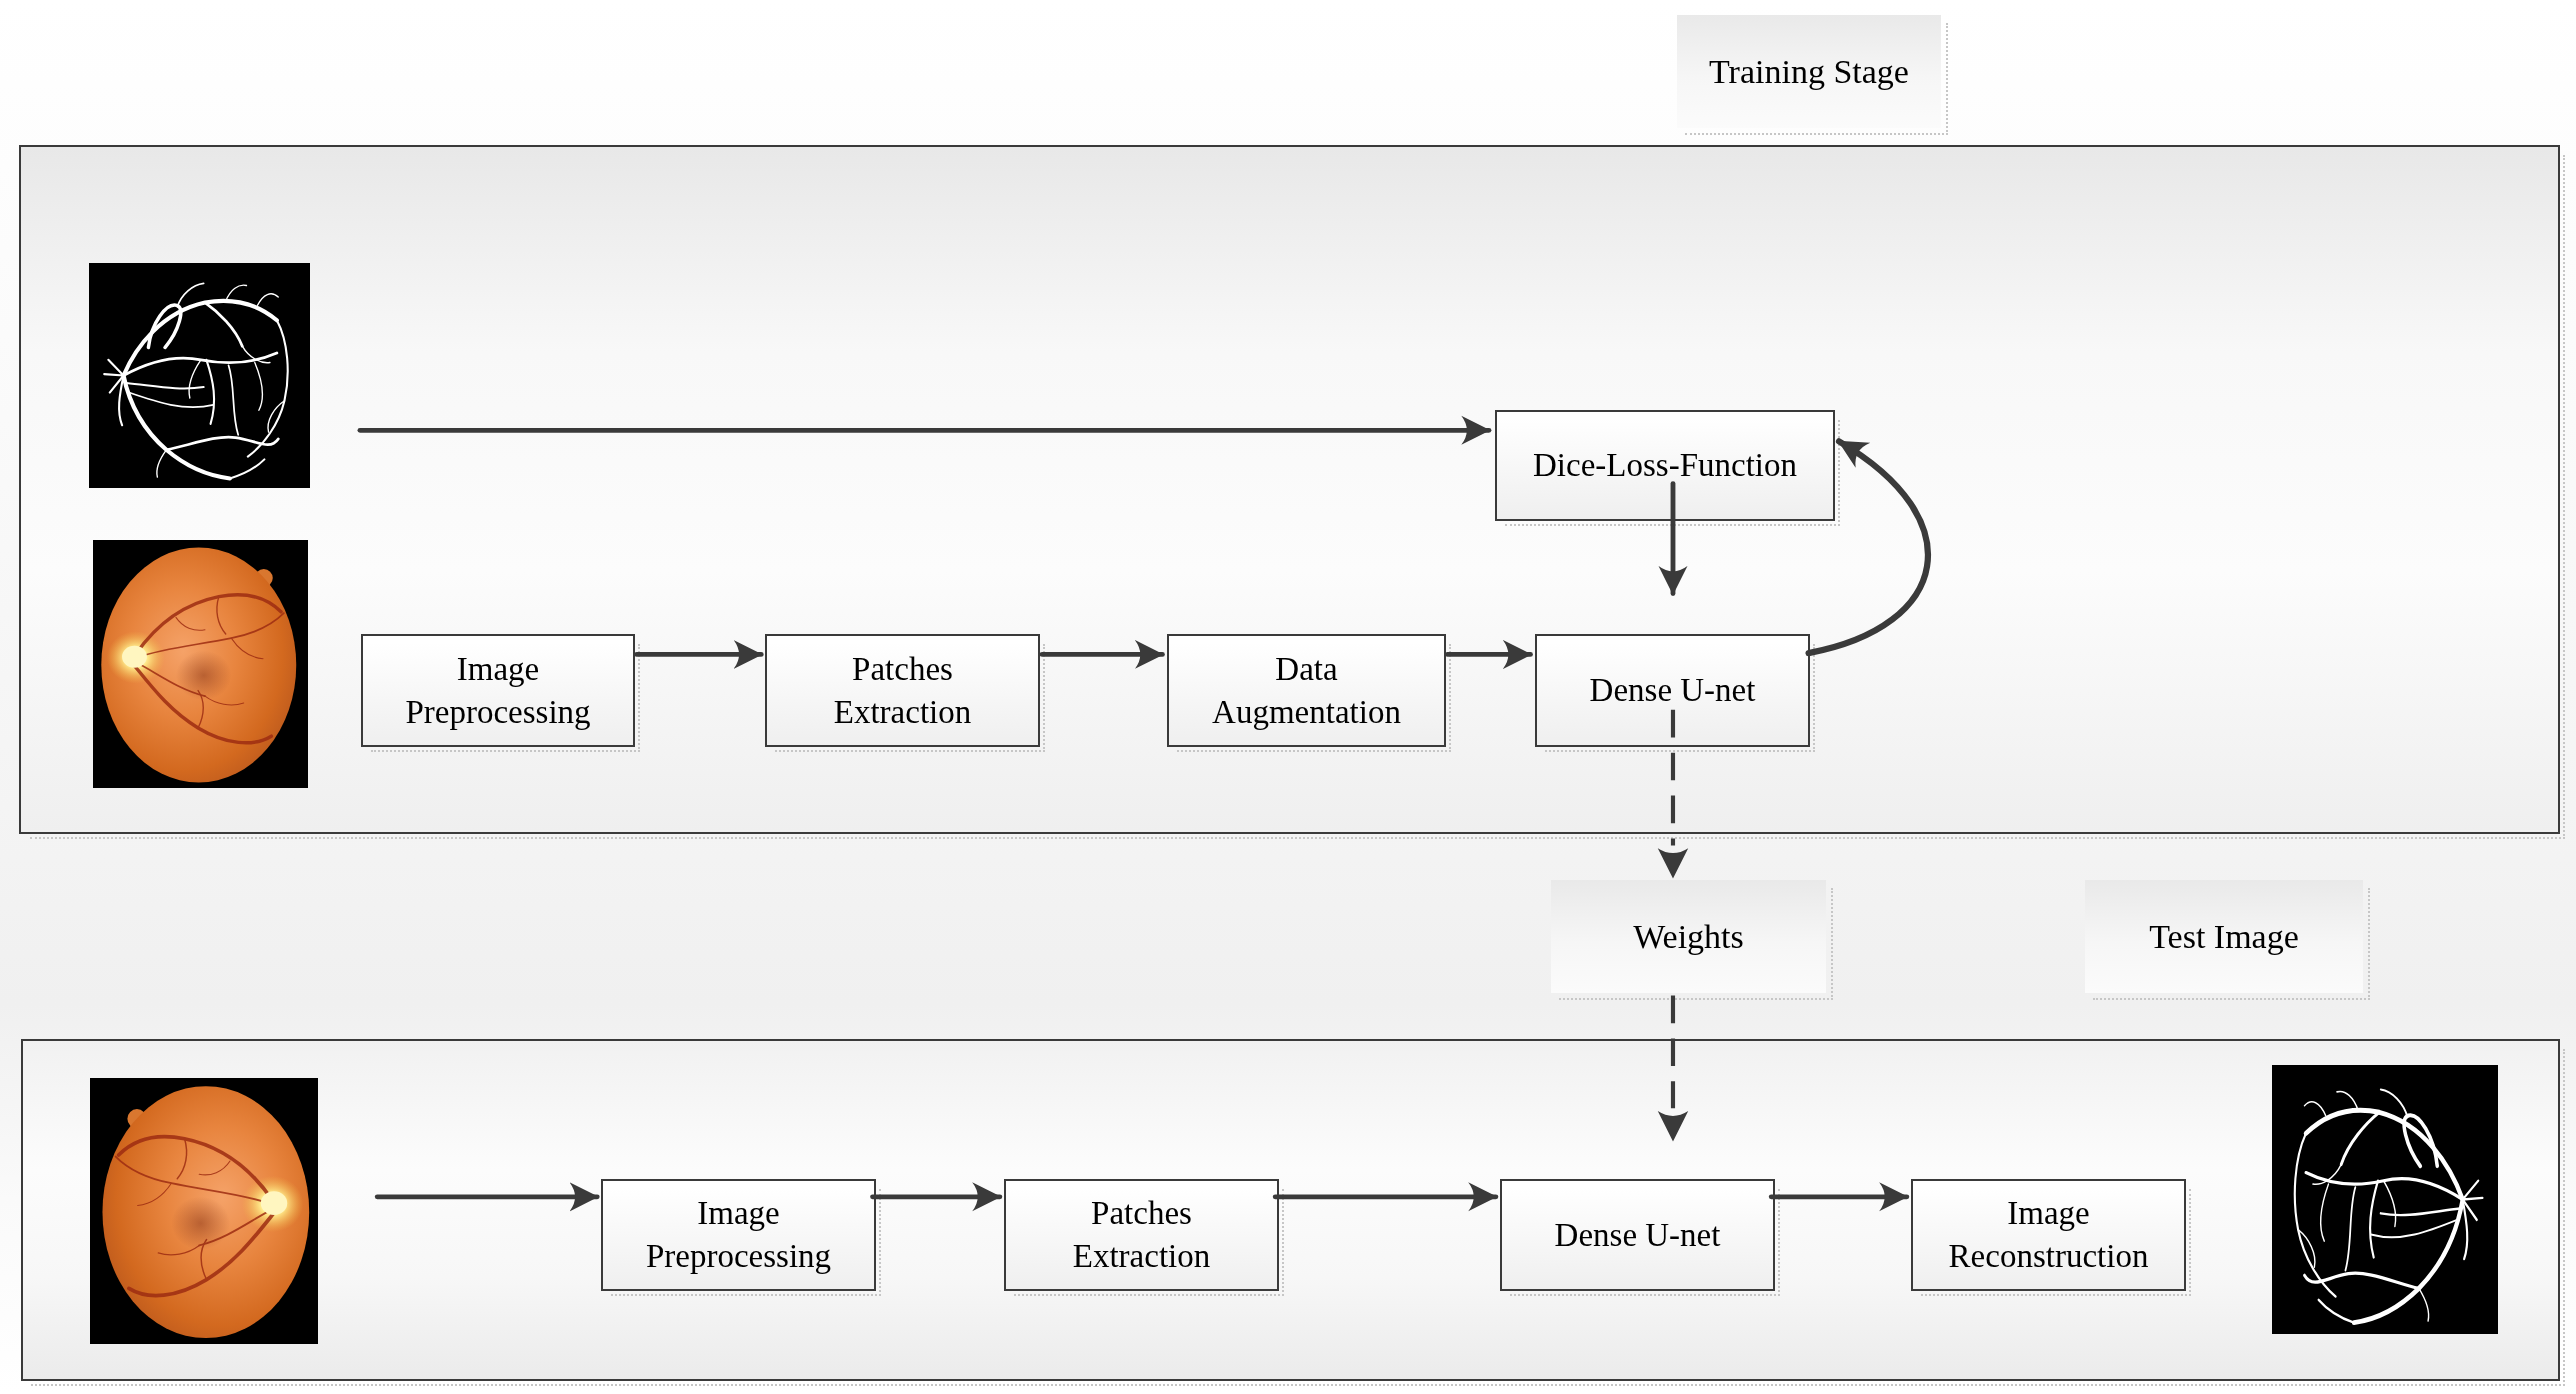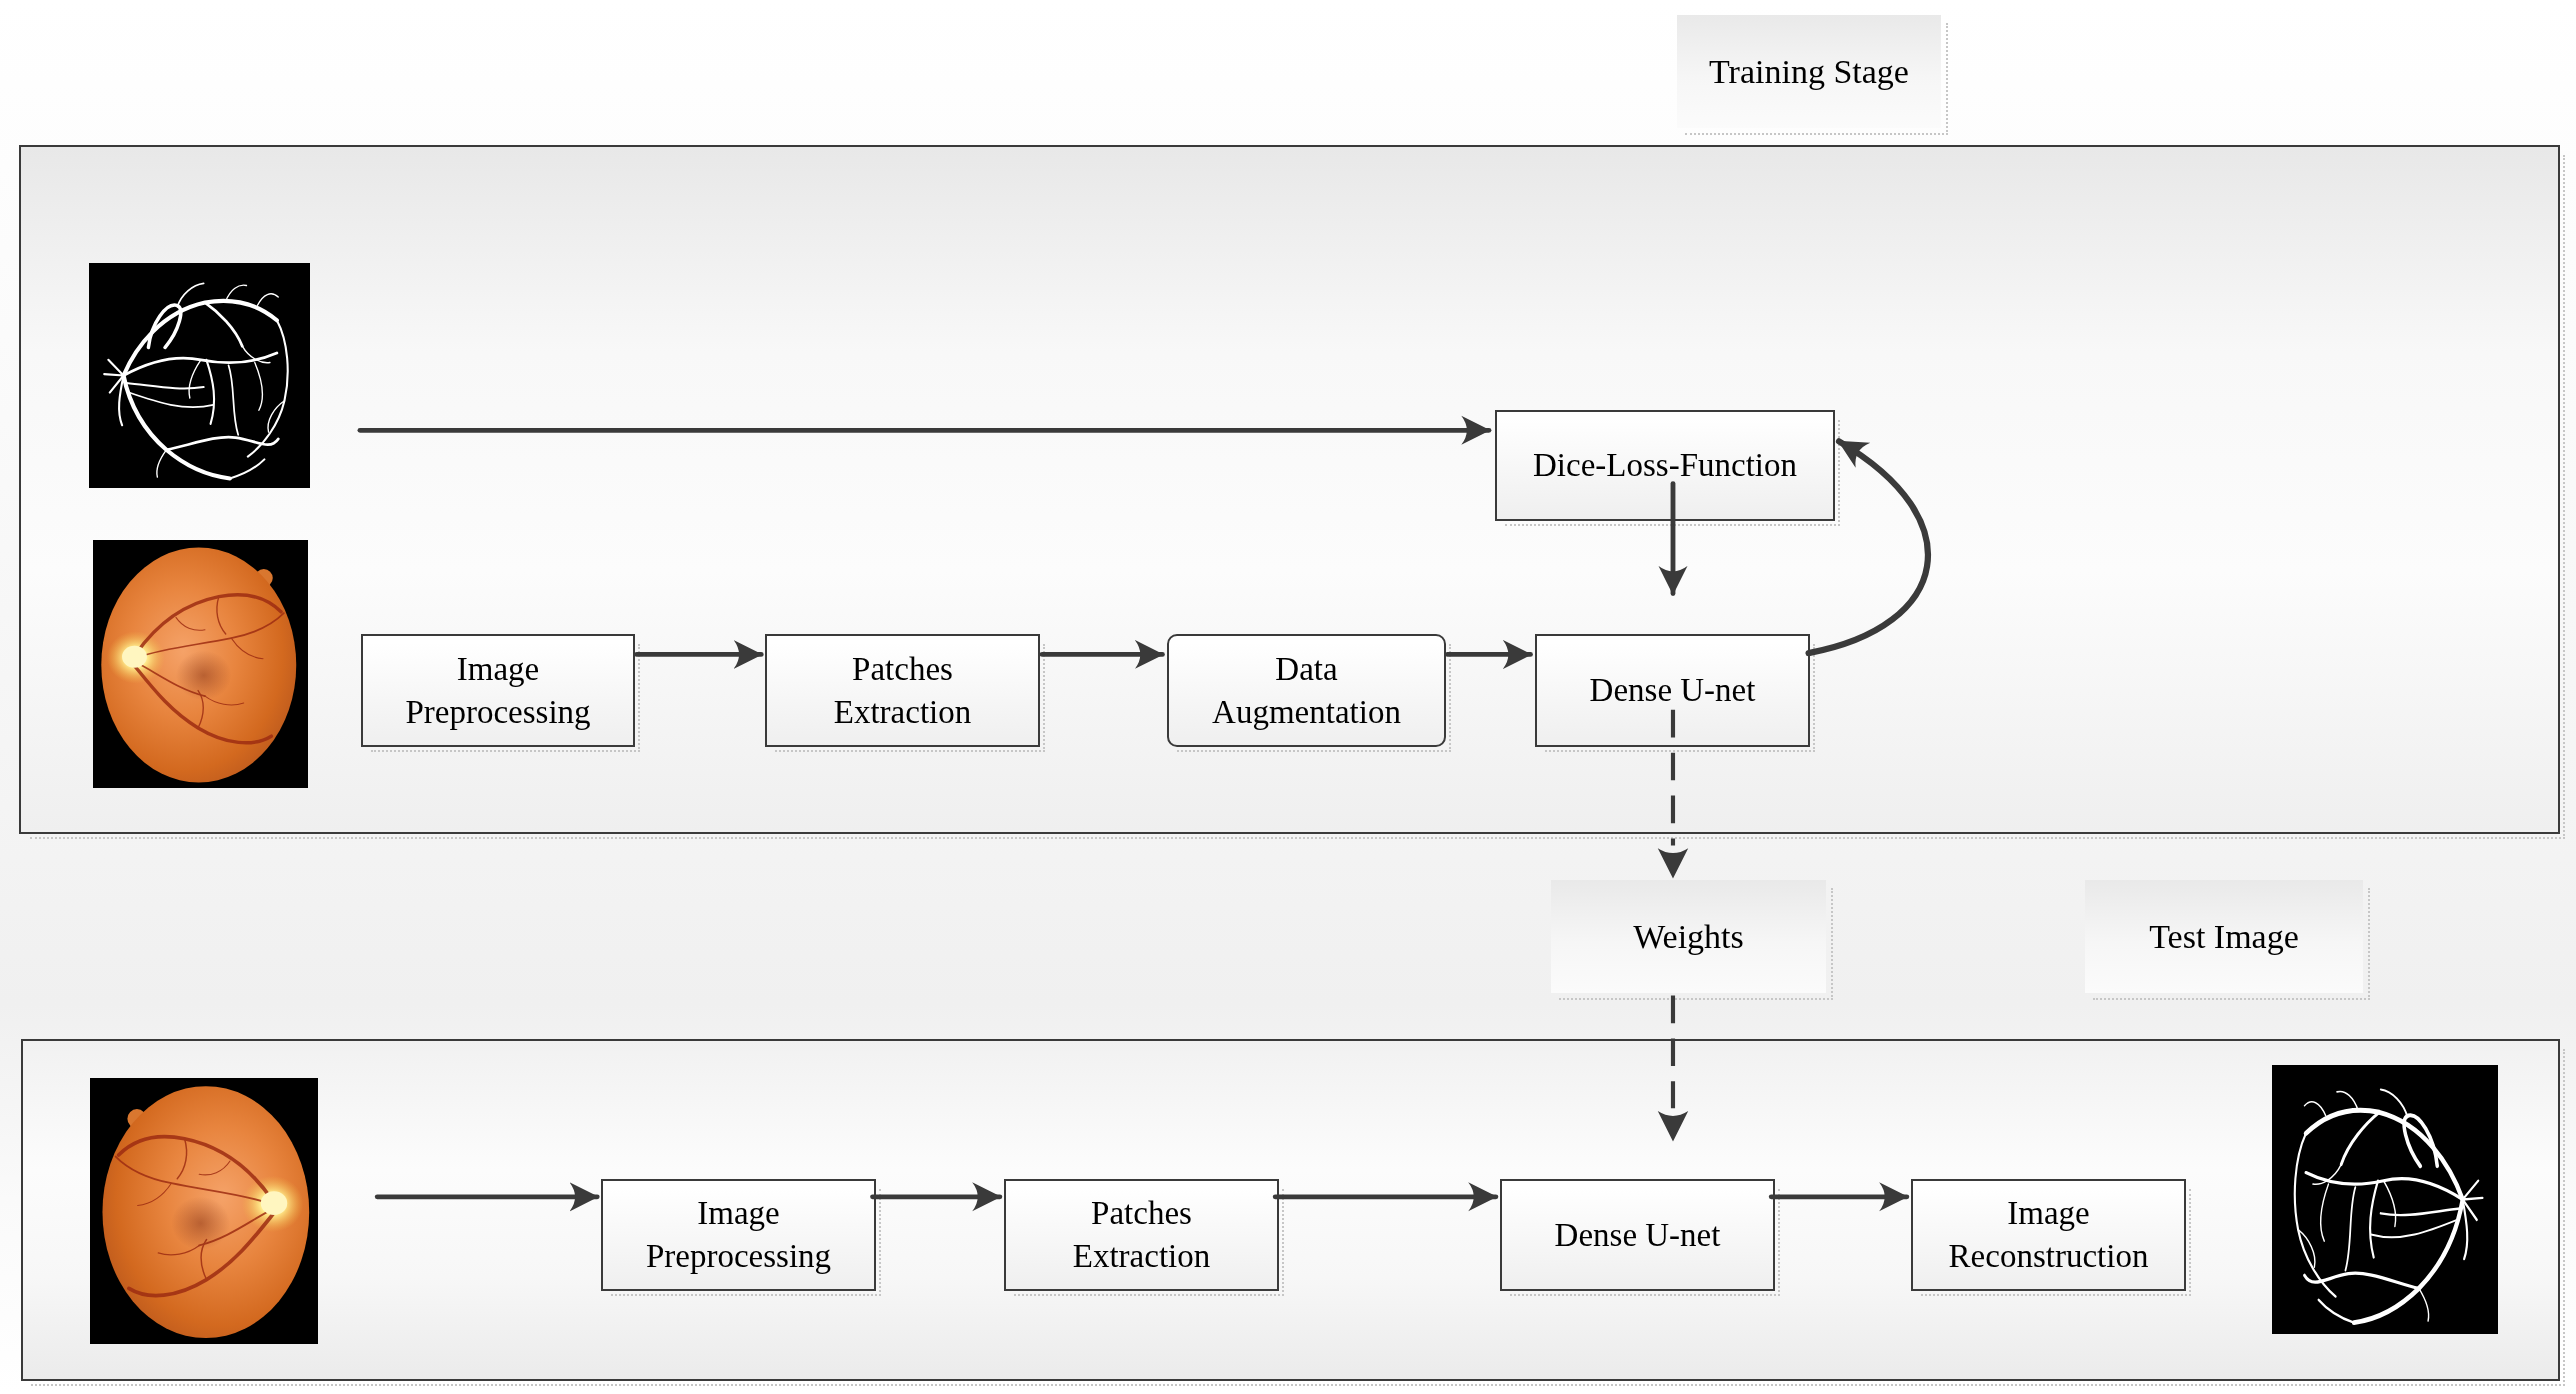--- a/index.html
+++ b/index.html
@@ -177,7 +177,7 @@
     <span class="txt">Patches Extraction</span>
   </div>
 
-  <div class="node dotshadow" style="left:1167px;top:598px;width:275px;height:109px;border-radius:10px;">
+  <div class="node dotshadow" style="left:1167px;top:598px;width:275px;height:109px;">
     <span class="txt">Data Augmentation</span>
   </div>
 

